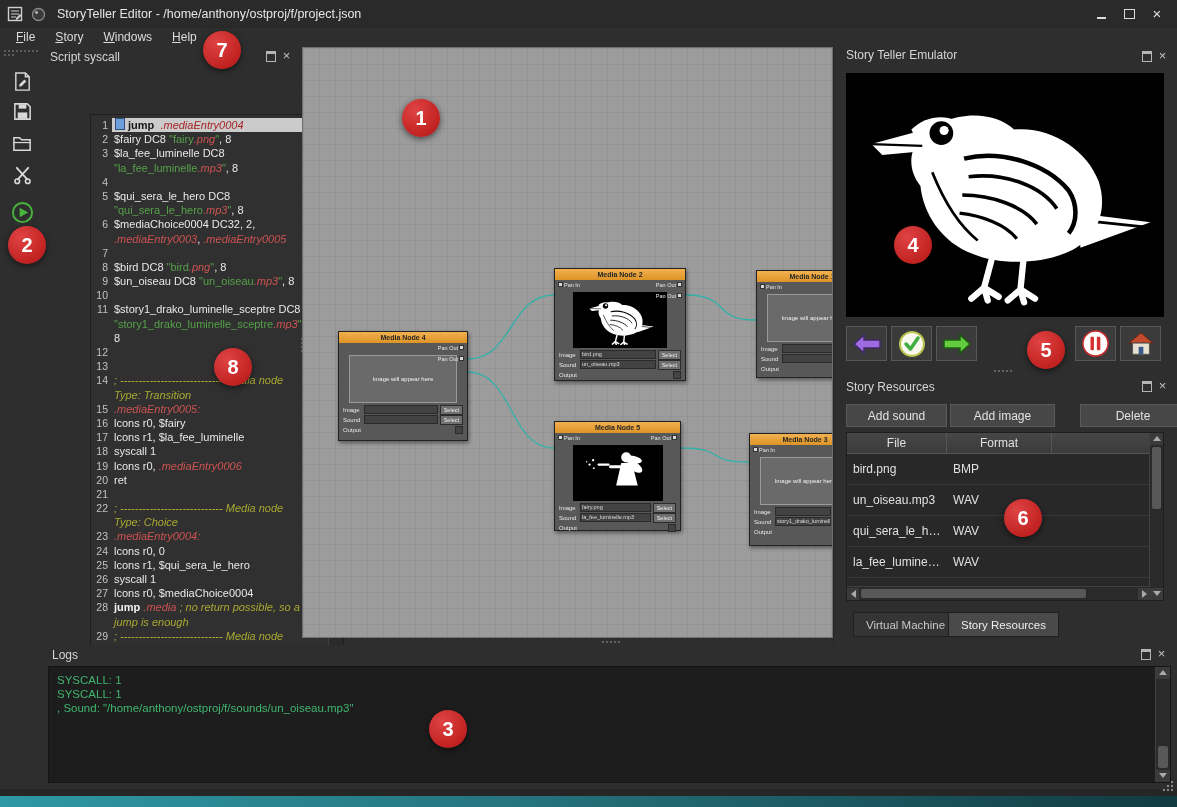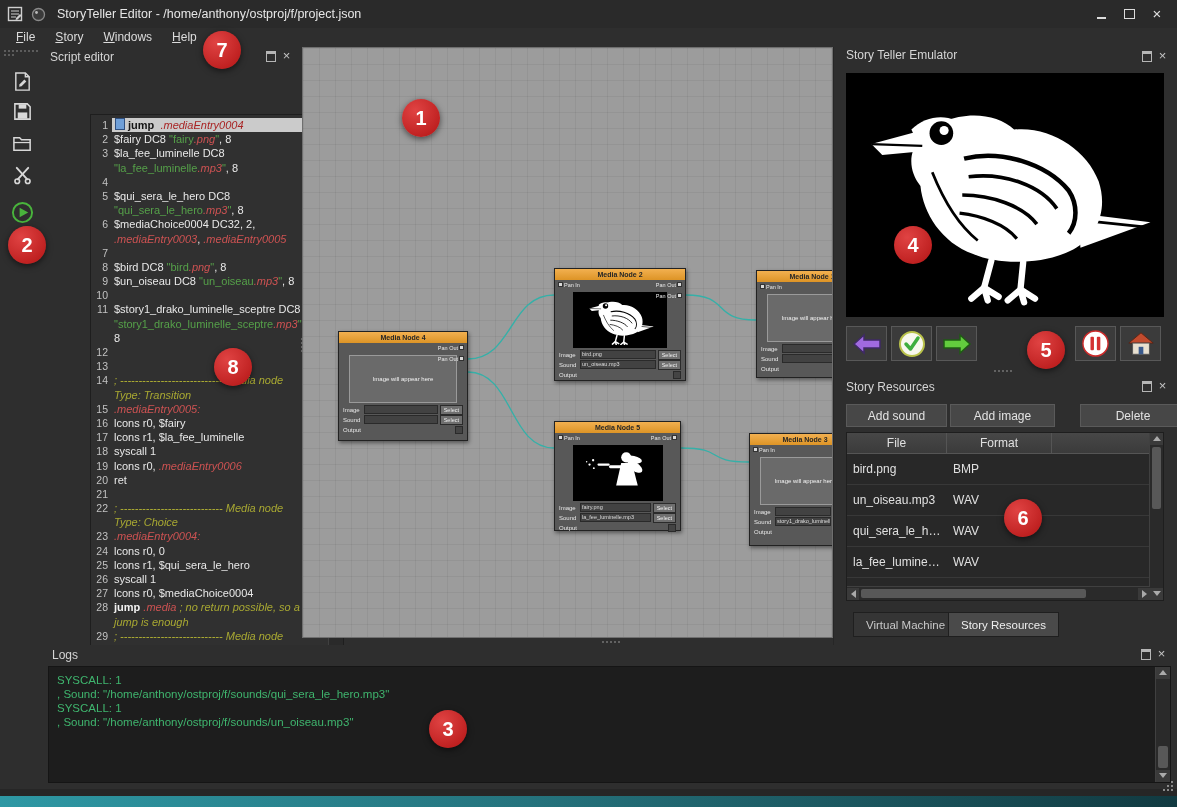--- a/index.html
+++ b/index.html
@@ -217,7 +217,7 @@
   </div>
 
   <div id="script-dock">
-    <span class="dock-title" style="left:6px;top:3px;">Script editor</span>
+    <span class="dock-title" style="left:6px;top:3px;">Script syscall</span>
     <span class="dk-btn" style="right:26px;top:4px;">
         <span class="dk-float"></span>
       </span>

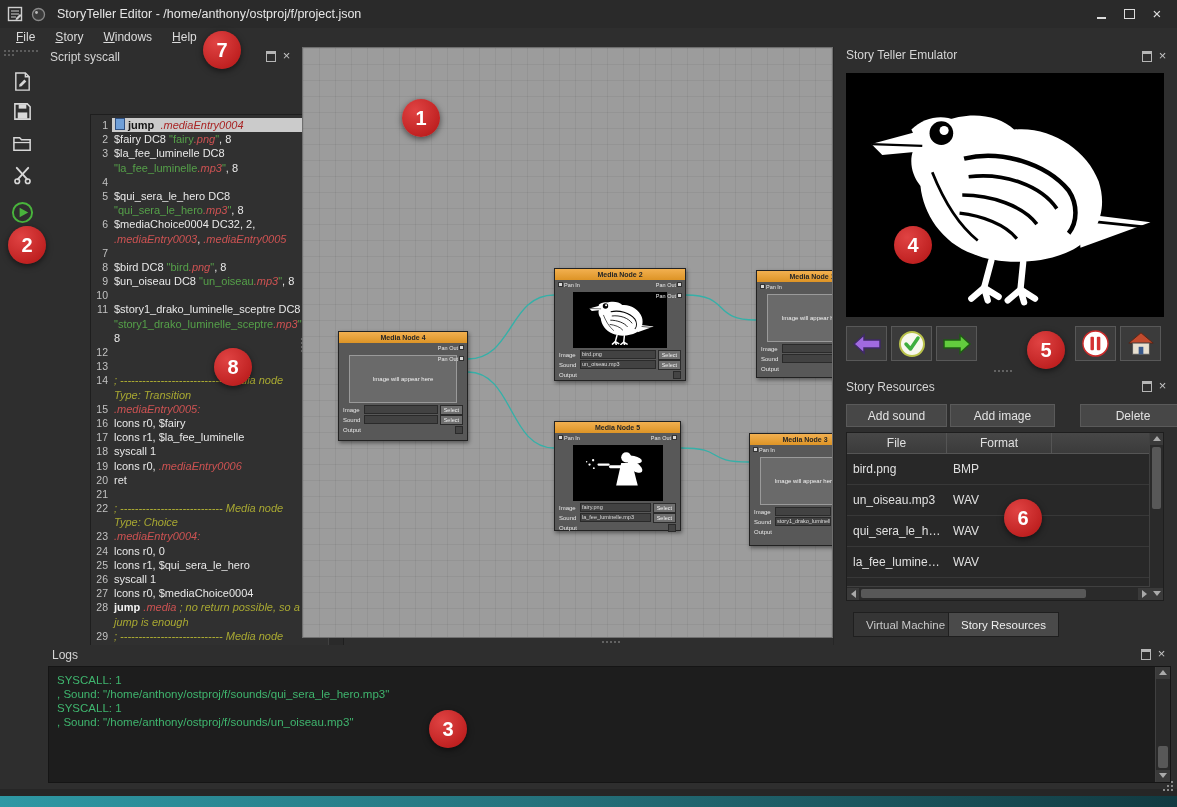--- a/index.html
+++ b/index.html
@@ -714,7 +714,6 @@
     <div id="log-view">
       <div id="log-lines">
           <div class="log-line">SYSCALL: 1</div>
-          <div class="log-line">, Sound: "/home/anthony/ostproj/f/sounds/qui_sera_le_hero.mp3"</div>
           <div class="log-line">SYSCALL: 1</div>
           <div class="log-line">, Sound: "/home/anthony/ostproj/f/sounds/un_oiseau.mp3"</div>
         </div>

